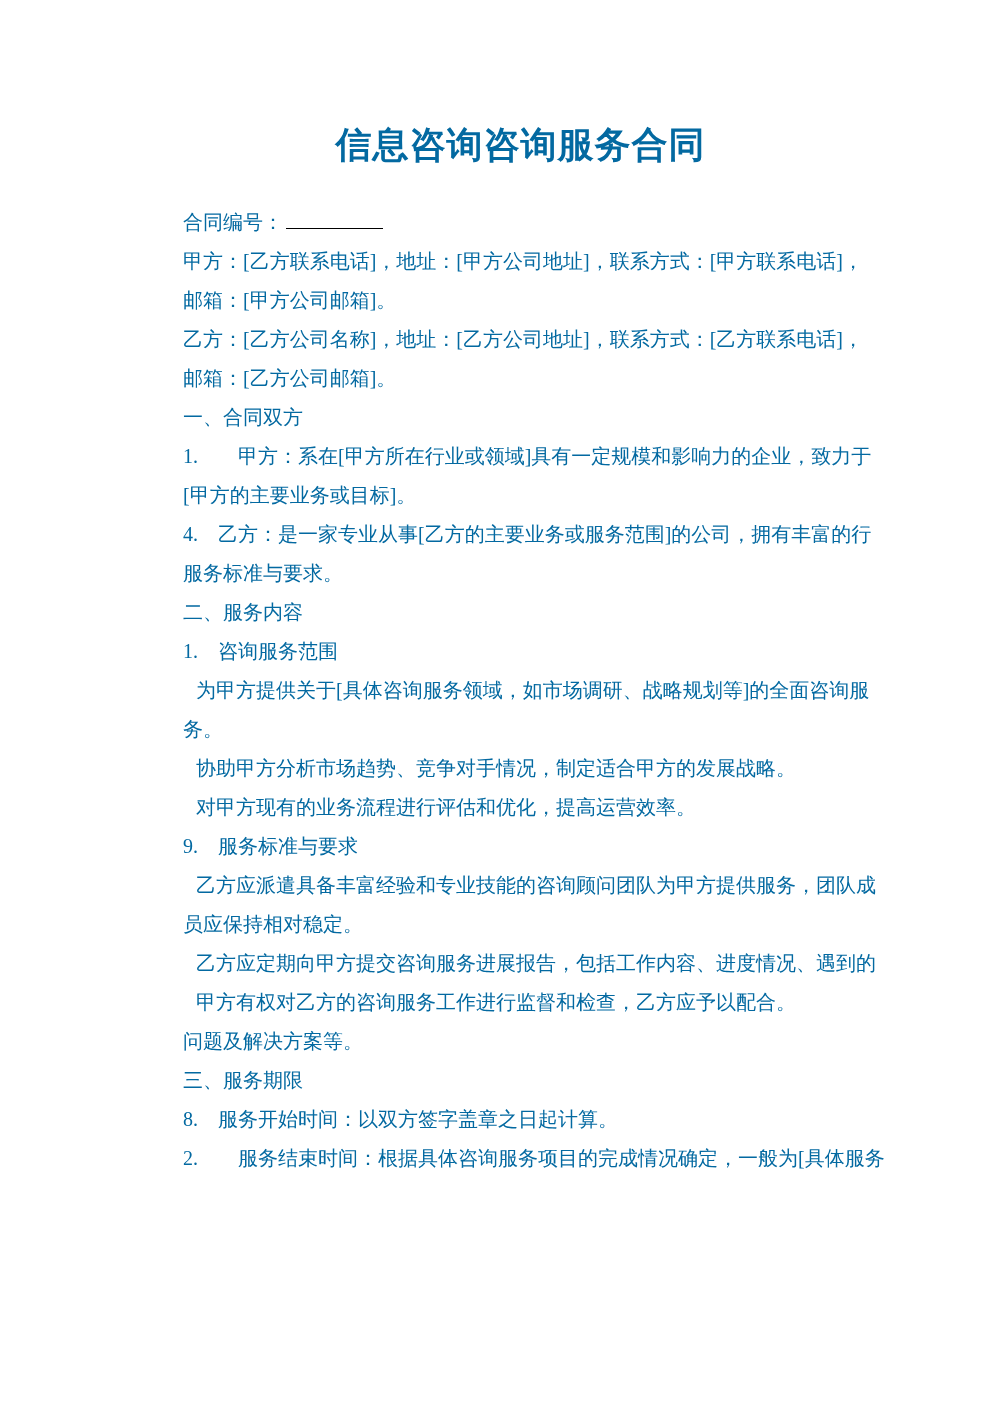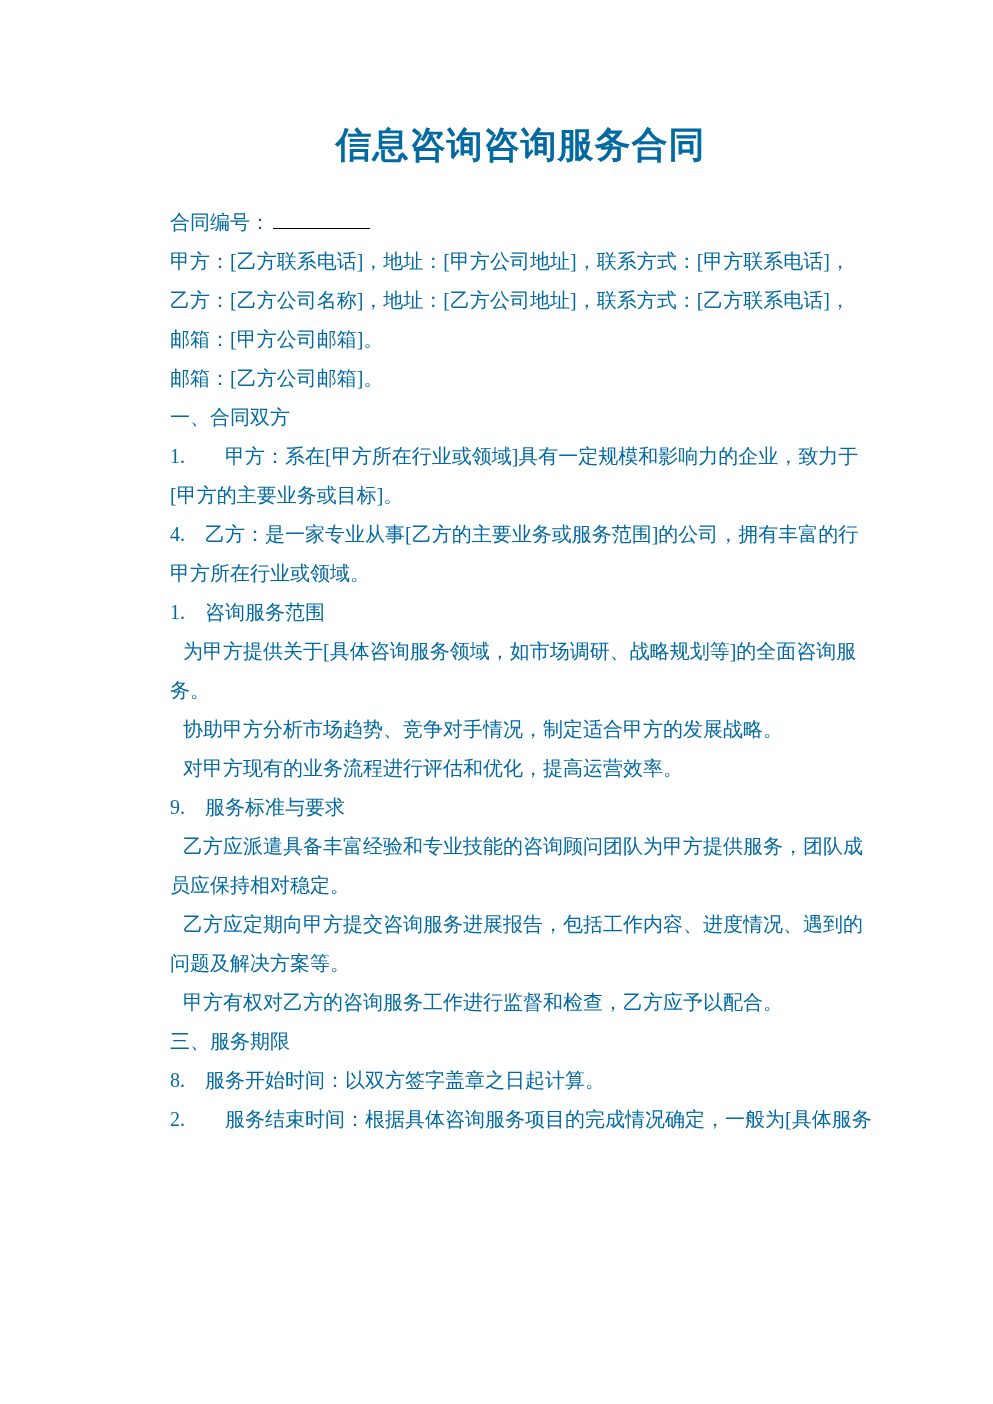--- a/index.html
+++ b/index.html
@@ -33,7 +33,7 @@
   .doc-body {
     position: absolute;
     top: 203px;
-    left: 146px;
+    left: 159px;
     width: 712px;
     font-family: Liberation Serif, serif;
   }

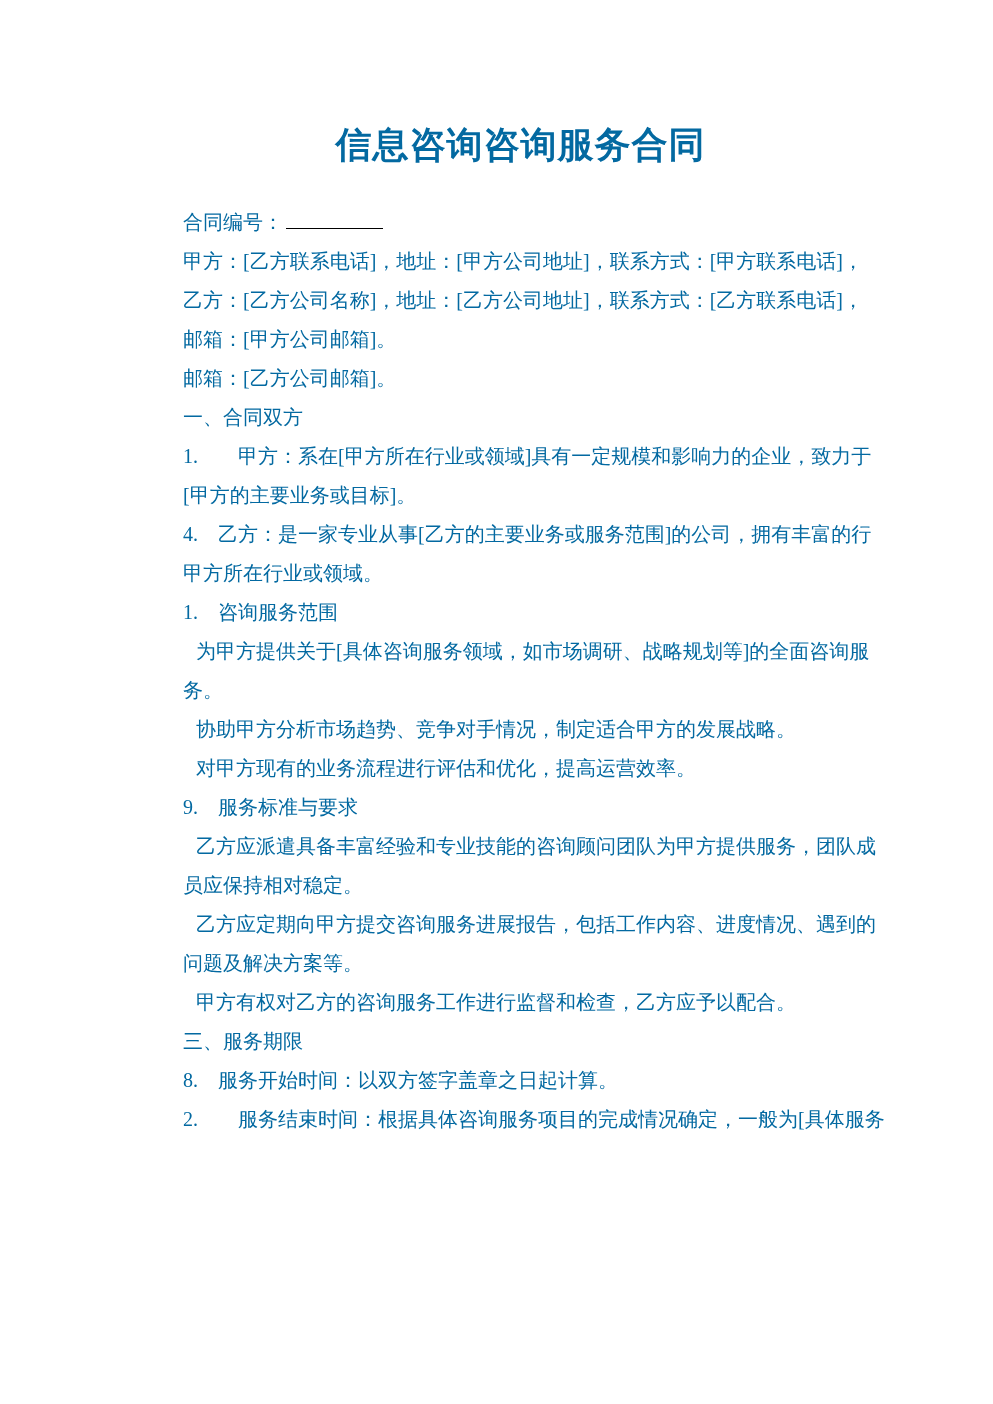--- a/index.html
+++ b/index.html
@@ -63,8 +63,8 @@
   <div class="doc-body" id="lines-container">
       <div class="line"><span>合同编号：</span><span class="blank-underline"></span></div>
       <div class="line"><span>甲方：[乙方联系电话]，地址：[甲方公司地址]，联系方式：[甲方联系电话]，</span></div>
+      <div class="line"><span>邮箱：[甲方公司邮箱]。</span></div>
       <div class="line"><span>乙方：[乙方公司名称]，地址：[乙方公司地址]，联系方式：[乙方联系电话]，</span></div>
-      <div class="line"><span>邮箱：[甲方公司邮箱]。</span></div>
       <div class="line"><span>邮箱：[乙方公司邮箱]。</span></div>
       <div class="line"><span>一、合同双方</span></div>
       <div class="line"><span>1.　　甲方：系在[甲方所在行业或领域]具有一定规模和影响力的企业，致力于</span></div>

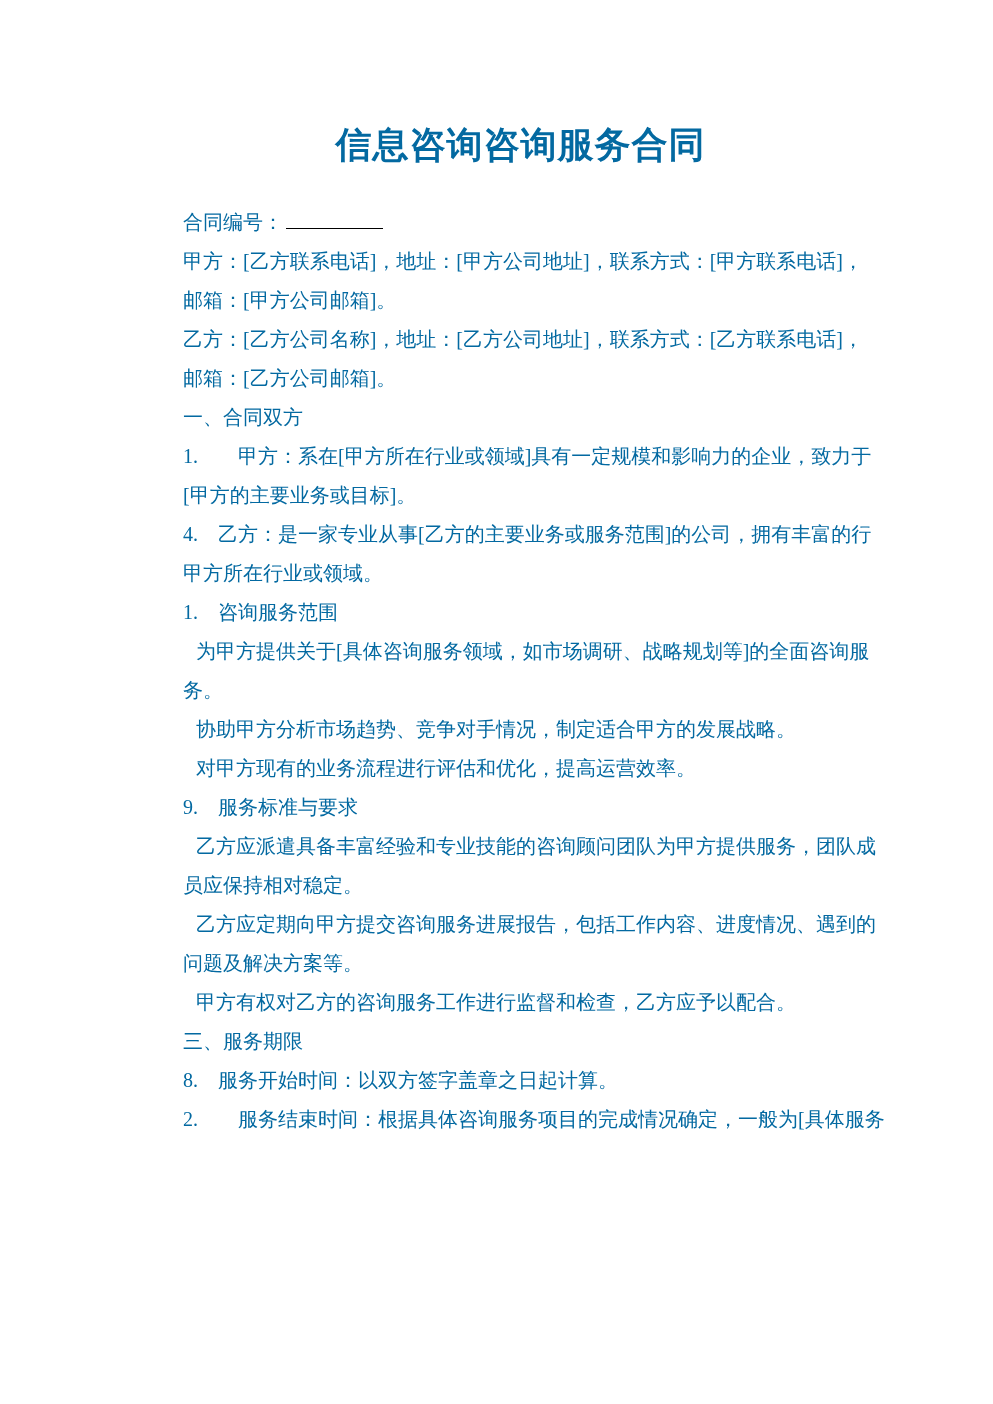--- a/index.html
+++ b/index.html
@@ -70,7 +70,7 @@
       <div class="line"><span>1.　　甲方：系在[甲方所在行业或领域]具有一定规模和影响力的企业，致力于</span></div>
       <div class="line"><span>[甲方的主要业务或目标]。</span></div>
       <div class="line"><span>4.　乙方：是一家专业从事[乙方的主要业务或服务范围]的公司，拥有丰富的行</span></div>
-      <div class="line"><span>甲方所在行业或领域。</span></div>
+      <div class="line"><span>服务标准与要求。</span></div>
       <div class="line"><span>1.　咨询服务范围</span></div>
       <div class="line ind"><span>为甲方提供关于[具体咨询服务领域，如市场调研、战略规划等]的全面咨询服</span></div>
       <div class="line"><span>务。</span></div>

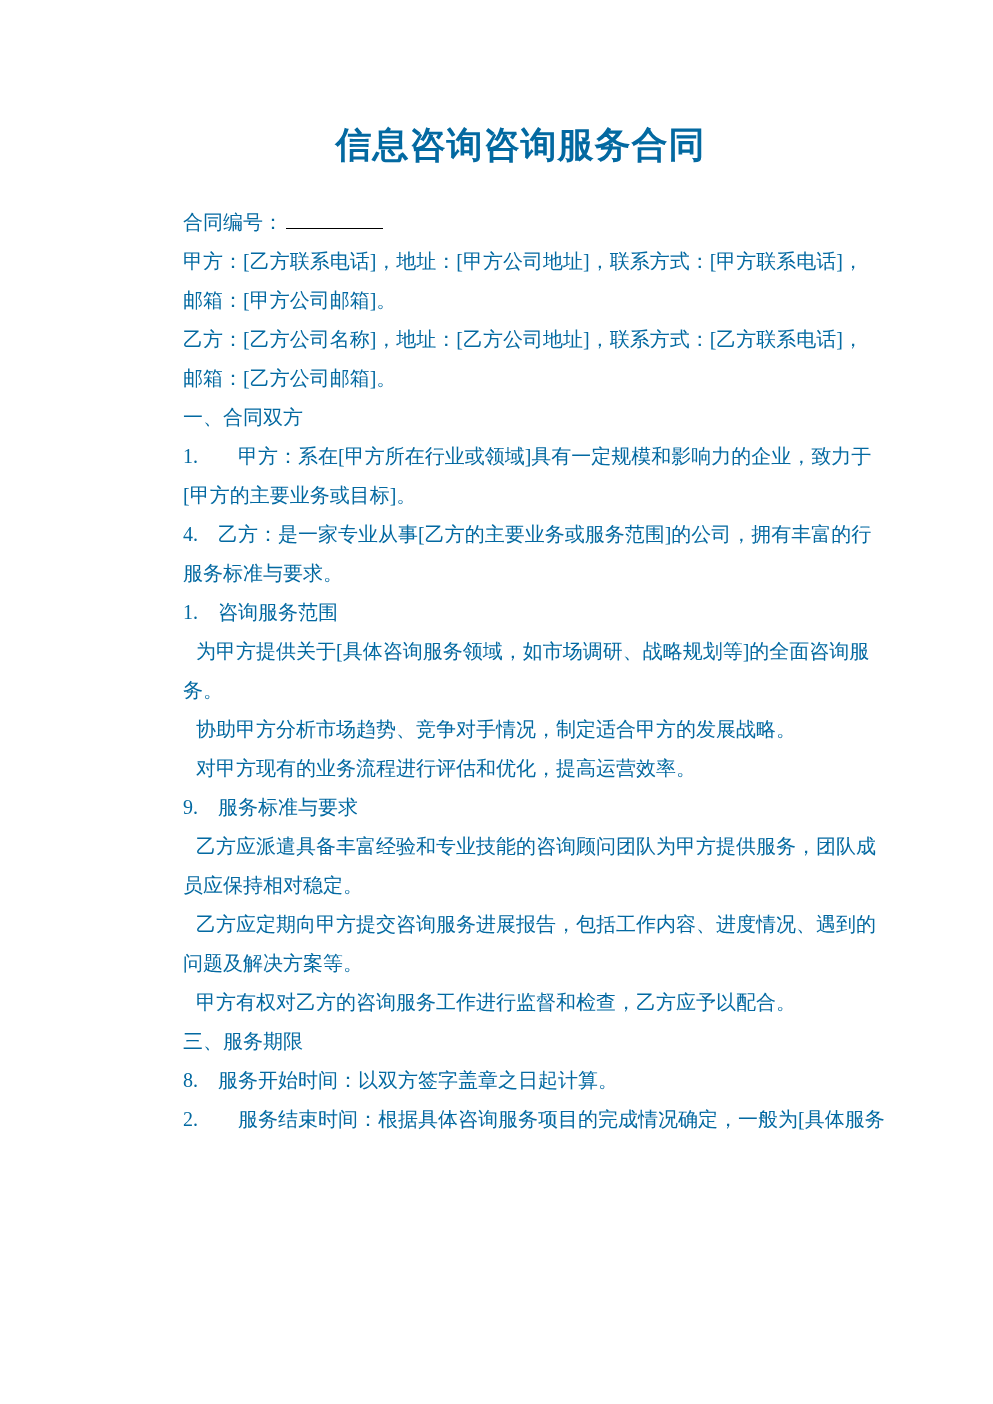--- a/index.html
+++ b/index.html
@@ -71,6 +71,7 @@
       <div class="line"><span>[甲方的主要业务或目标]。</span></div>
       <div class="line"><span>4.　乙方：是一家专业从事[乙方的主要业务或服务范围]的公司，拥有丰富的行</span></div>
       <div class="line"><span>服务标准与要求。</span></div>
+      <div class="line"><span>二、服务内容</span></div>
       <div class="line"><span>1.　咨询服务范围</span></div>
       <div class="line ind"><span>为甲方提供关于[具体咨询服务领域，如市场调研、战略规划等]的全面咨询服</span></div>
       <div class="line"><span>务。</span></div>

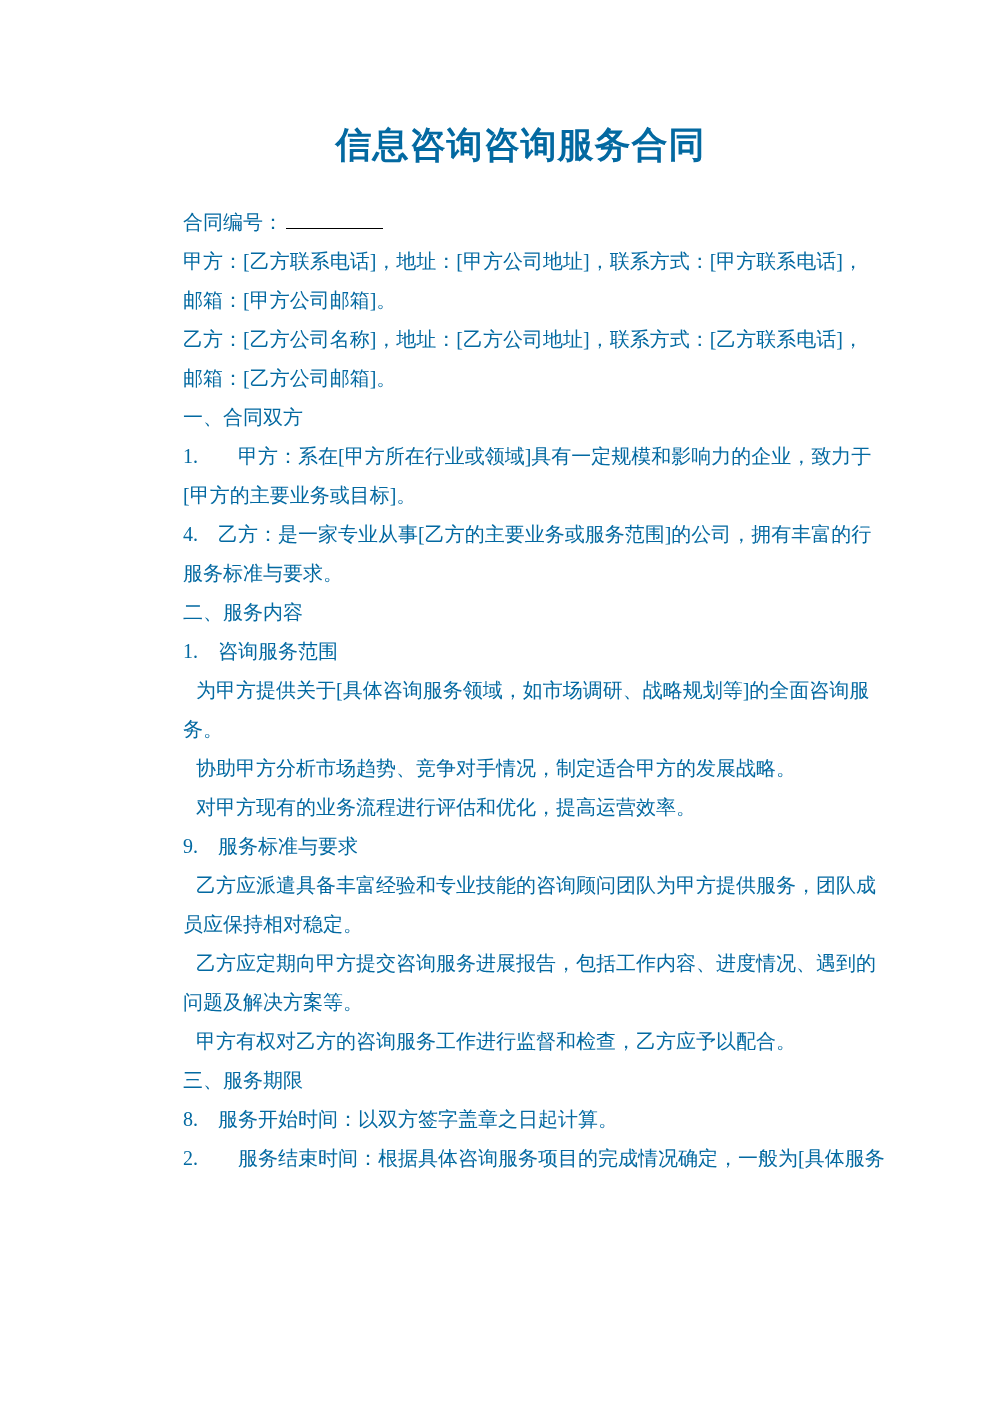--- a/index.html
+++ b/index.html
@@ -81,8 +81,8 @@
       <div class="line ind"><span>乙方应派遣具备丰富经验和专业技能的咨询顾问团队为甲方提供服务，团队成</span></div>
       <div class="line"><span>员应保持相对稳定。</span></div>
       <div class="line ind"><span>乙方应定期向甲方提交咨询服务进展报告，包括工作内容、进度情况、遇到的</span></div>
+      <div class="line ind"><span>甲方有权对乙方的咨询服务工作进行监督和检查，乙方应予以配合。</span></div>
       <div class="line"><span>问题及解决方案等。</span></div>
-      <div class="line ind"><span>甲方有权对乙方的咨询服务工作进行监督和检查，乙方应予以配合。</span></div>
       <div class="line"><span>三、服务期限</span></div>
       <div class="line"><span>8.　服务开始时间：以双方签字盖章之日起计算。</span></div>
       <div class="line"><span>2.　　服务结束时间：根据具体咨询服务项目的完成情况确定，一般为[具体服务</span></div>

